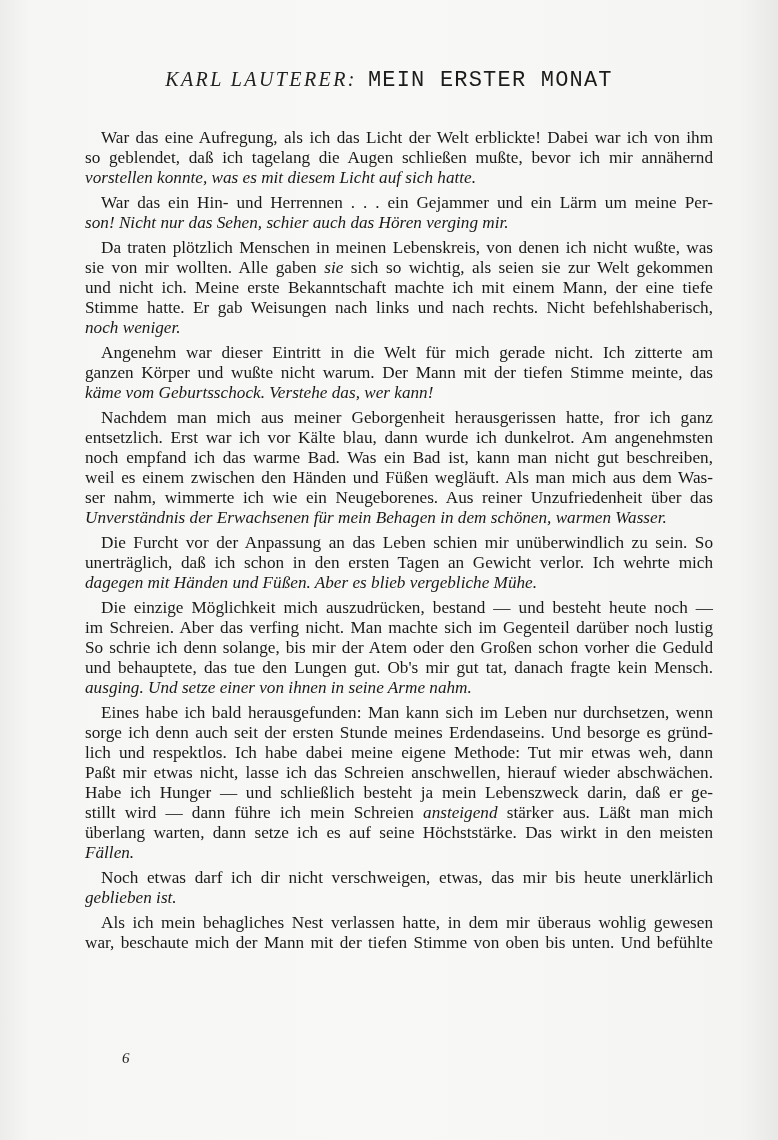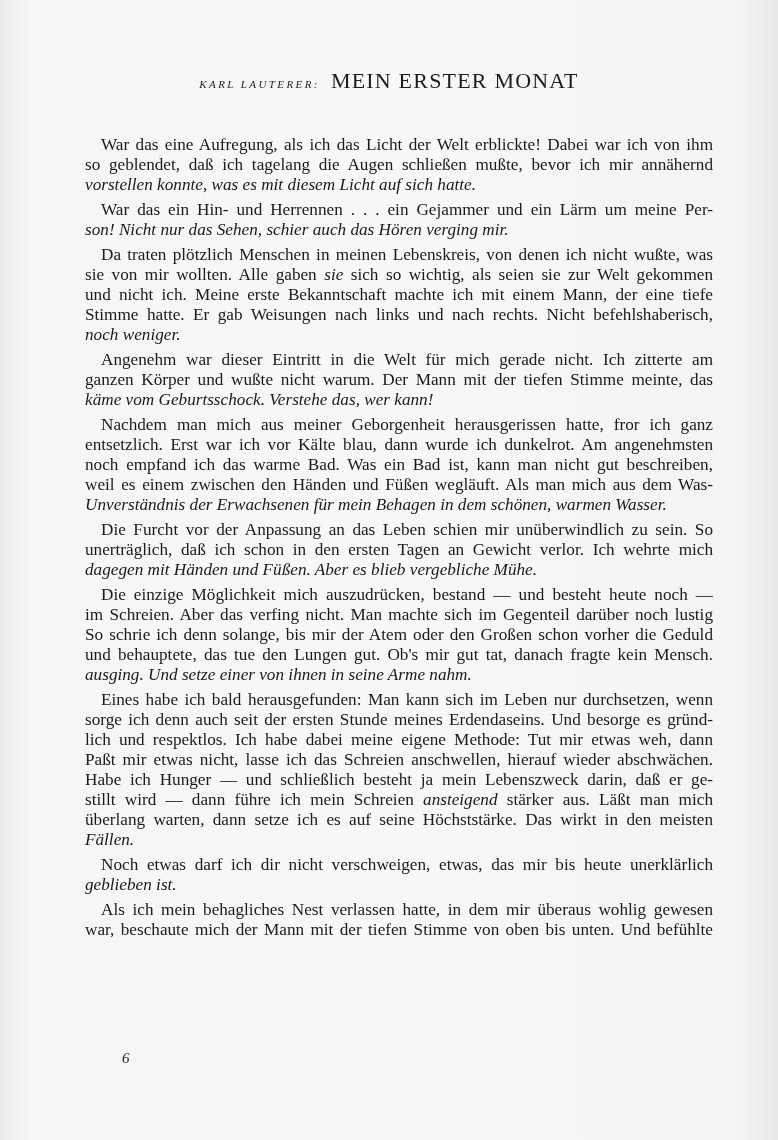--- a/index.html
+++ b/index.html
@@ -32,7 +32,7 @@
     .header .author {
       font-family: "Liberation Serif", serif;
       font-style: italic;
-      font-size: 11px;
+      font-size: 20px;
       letter-spacing: 2.4px;
       color: #222;
     }

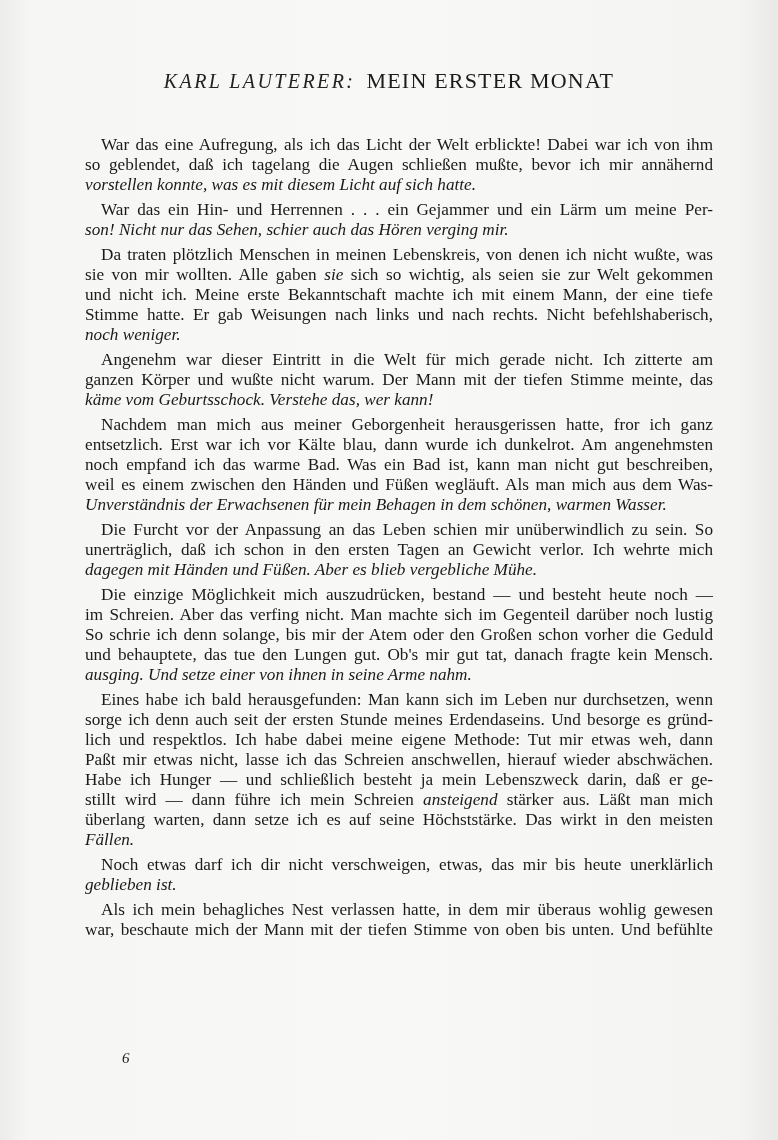--- a/index.html
+++ b/index.html
@@ -37,7 +37,7 @@
       color: #222;
     }
     .header .title {
-      font-family: Liberation Serif, serif;
+      font-family: Liberation Mono, monospace;
       font-size: 22px;
       letter-spacing: 1.2px;
       color: #1c1c1c;

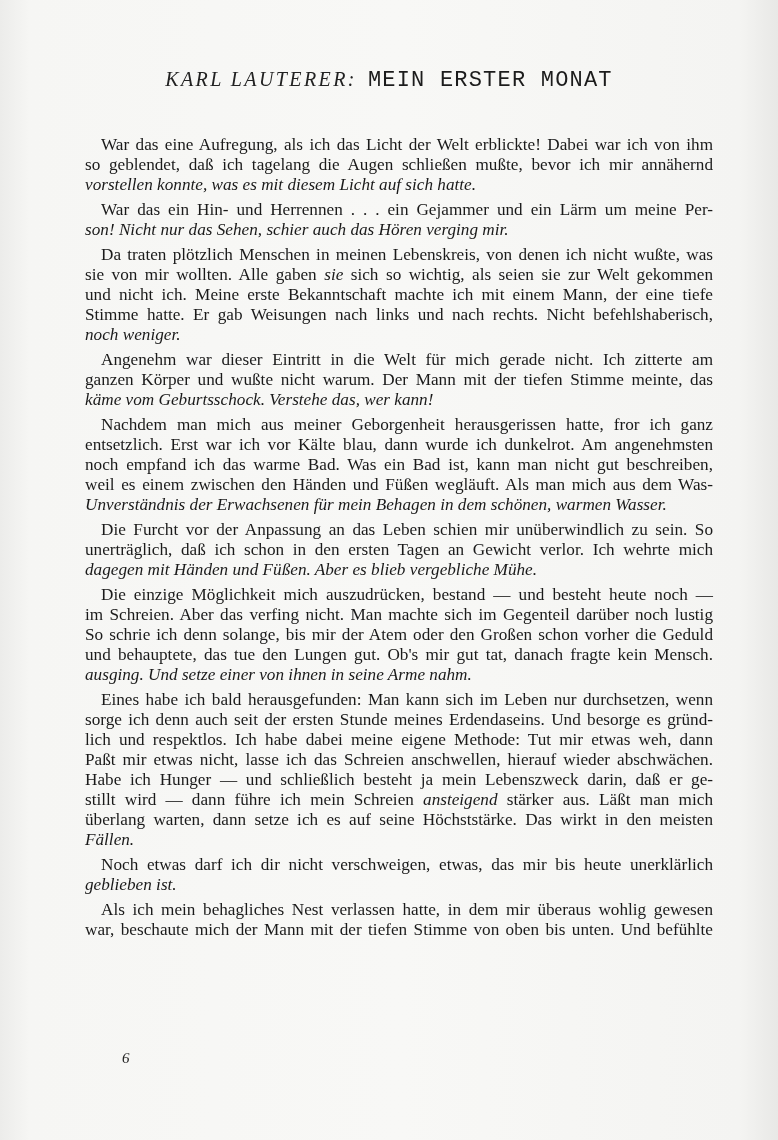--- a/index.html
+++ b/index.html
@@ -45,7 +45,7 @@
     }
     .body-text {
       position: absolute;
-      top: 135px;
+      top: 128px;
       left: 85px;
       width: 628px;
       font-family: "Liberation Serif", serif;

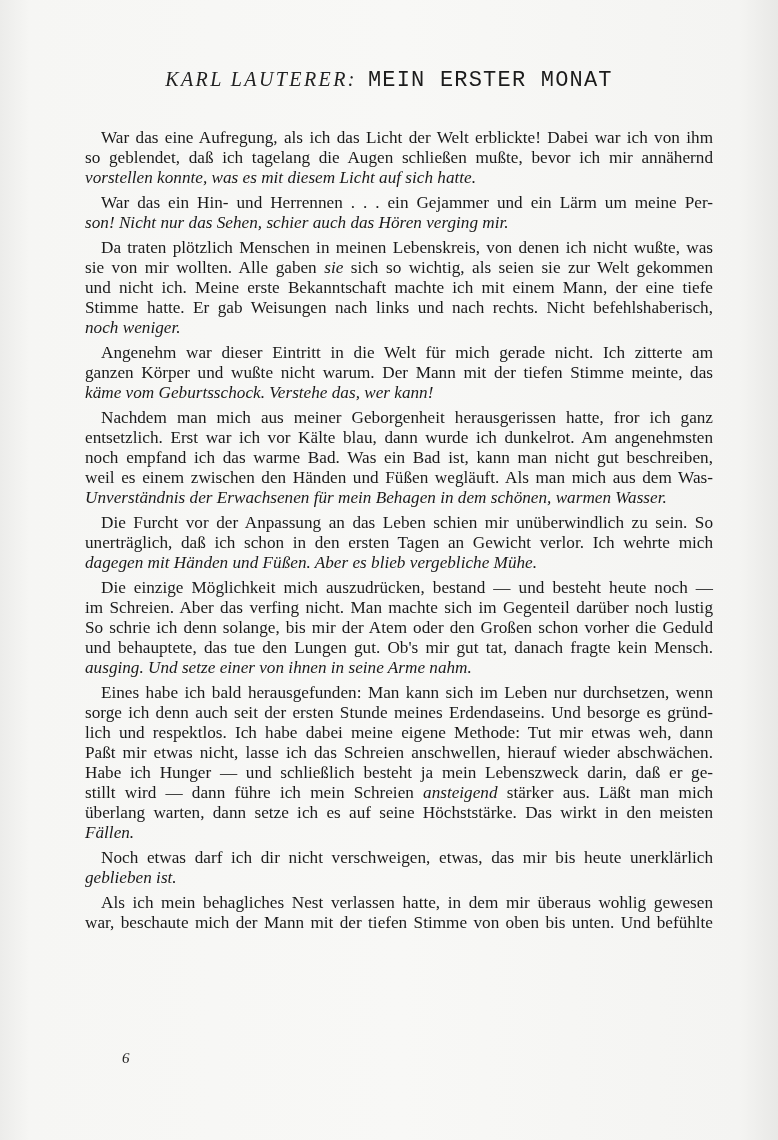--- a/index.html
+++ b/index.html
@@ -123,6 +123,7 @@
         <span class="line">entsetzlich. Erst war ich vor Kälte blau, dann wurde ich dunkelrot. Am angenehmsten</span>
         <span class="line">noch empfand ich das warme Bad. Was ein Bad ist, kann man nicht gut beschreiben,</span>
         <span class="line">weil es einem zwischen den Händen und Füßen wegläuft. Als man mich aus dem Was-</span>
+        <span class="line">ser nahm, wimmerte ich wie ein Neugeborenes. Aus reiner Unzufriedenheit über das</span>
         <span class="line last">Unverständnis der Erwachsenen für mein Behagen in dem schönen, warmen Wasser.</span>
       </div>
       <span class="para-gap"></span>

